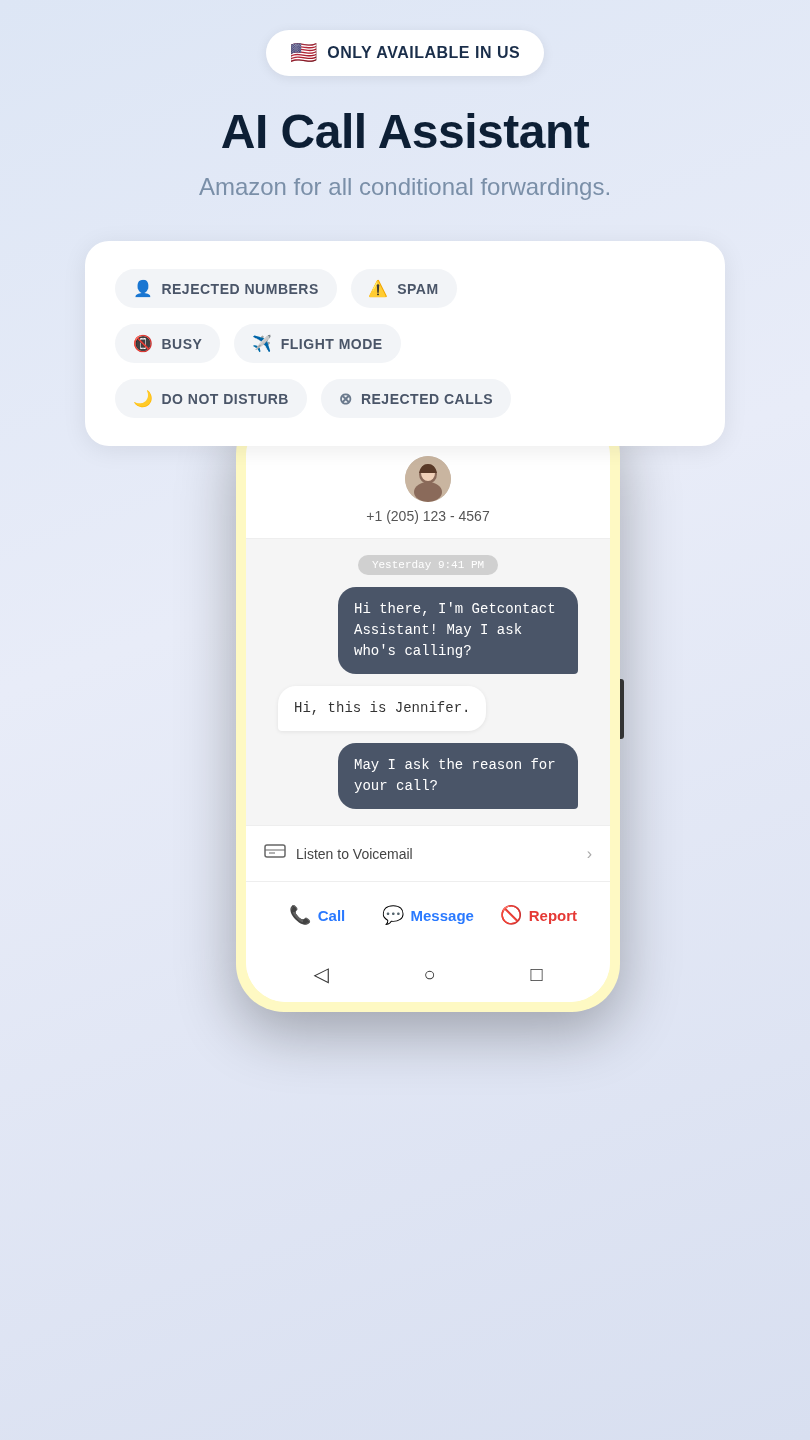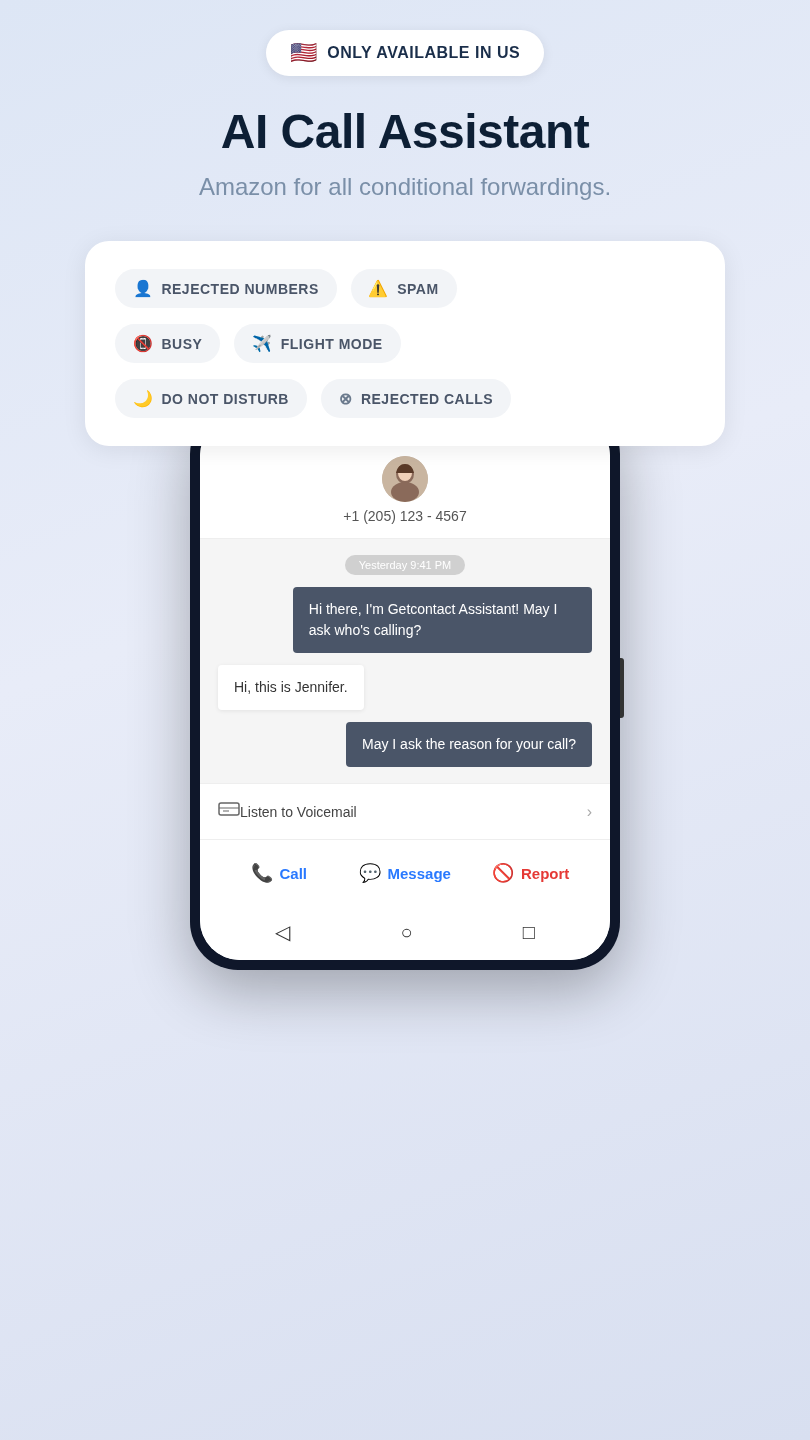--- a/index.html
+++ b/index.html
@@ -95,10 +95,11 @@
       width: 430px;
     }
     .phone-outer {
-      background: #0f172a;
+      background: #fef9c3;
       border-radius: 48px;
       padding: 10px;
       box-shadow: 0 20px 60px rgba(0,0,0,0.3);
+      margin-left: 46px;
     }
     .phone-inner {
       background: white;

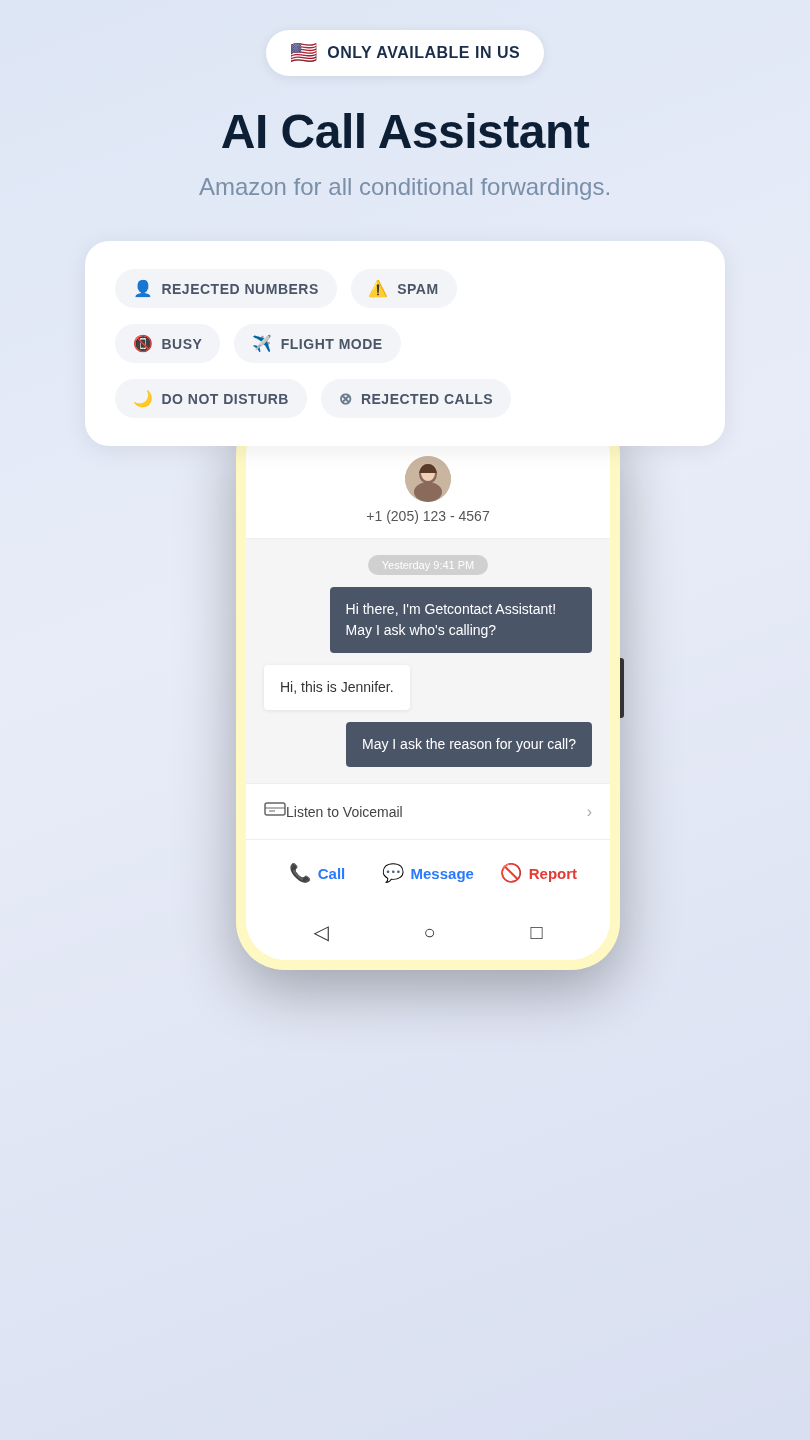--- a/index.html
+++ b/index.html
@@ -148,11 +148,12 @@
 
     
     .messages-container {
-      padding: 16px 18px;
+      padding: 16px 32px;
       display: flex;
       flex-direction: column;
       gap: 12px;
       background: #f5f5f5;
+      font-family: Liberation Mono, monospace;
     }
     .time-badge {
       align-self: center;

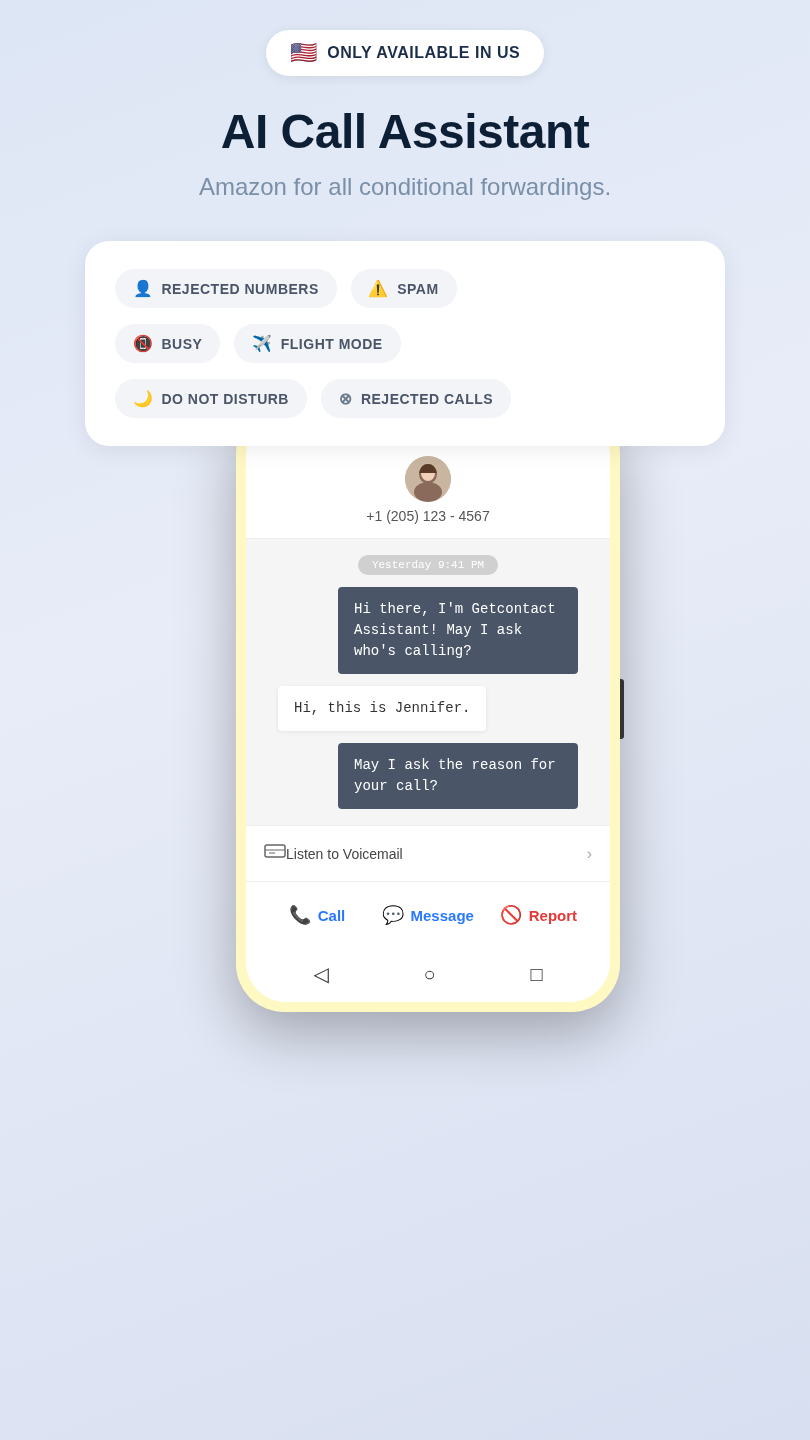--- a/index.html
+++ b/index.html
@@ -167,7 +167,7 @@
     .msg-bubble {
       max-width: 80%;
       padding: 12px 16px;
-      border-radius: 4px;
+      border-radius: 18px;
       font-size: 14px;
       line-height: 1.5;
     }

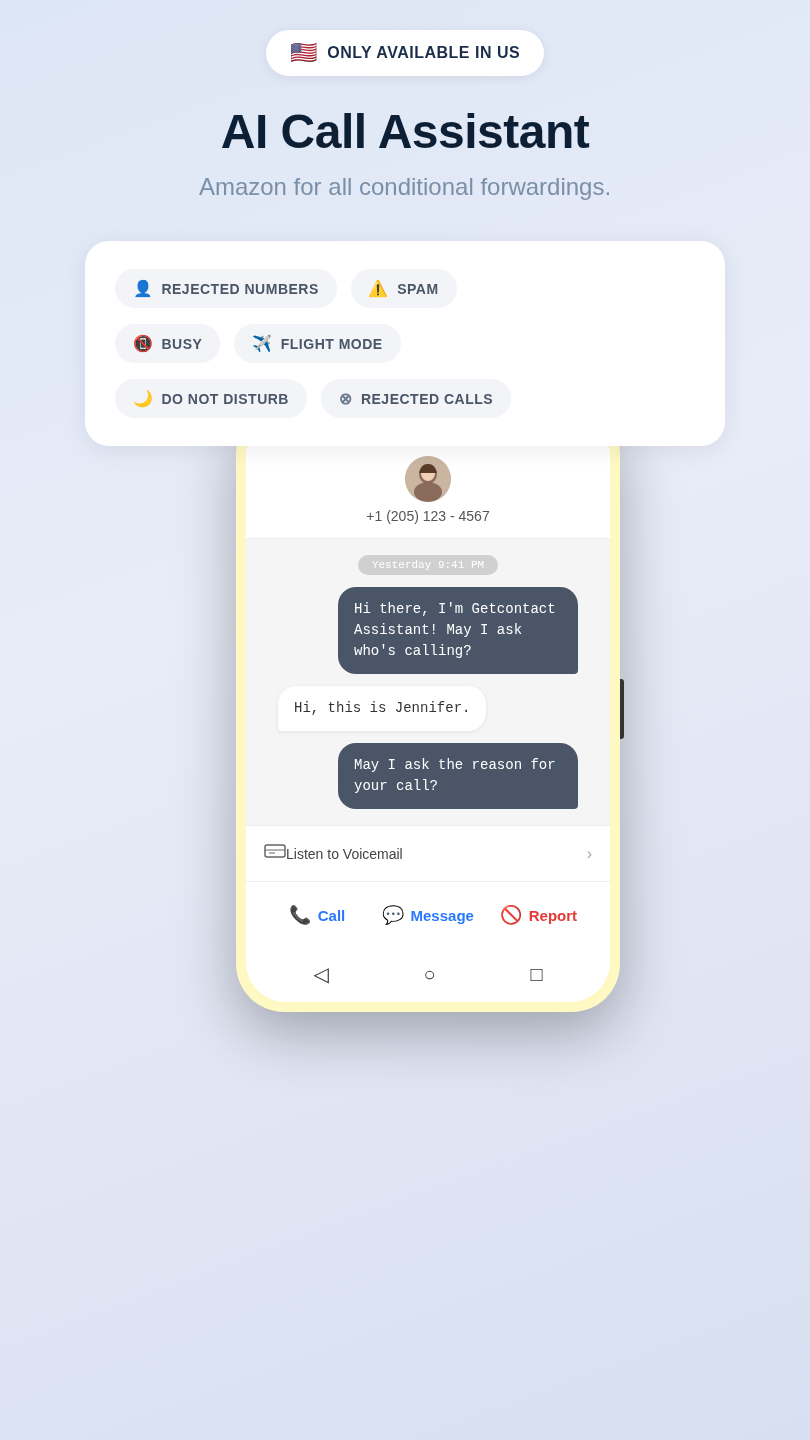--- a/index.html
+++ b/index.html
@@ -199,6 +199,7 @@
     .voicemail-left {
       display: flex;
       align-items: center;
+      gap: 10px;
       font-size: 14px;
       color: #444;
     }

